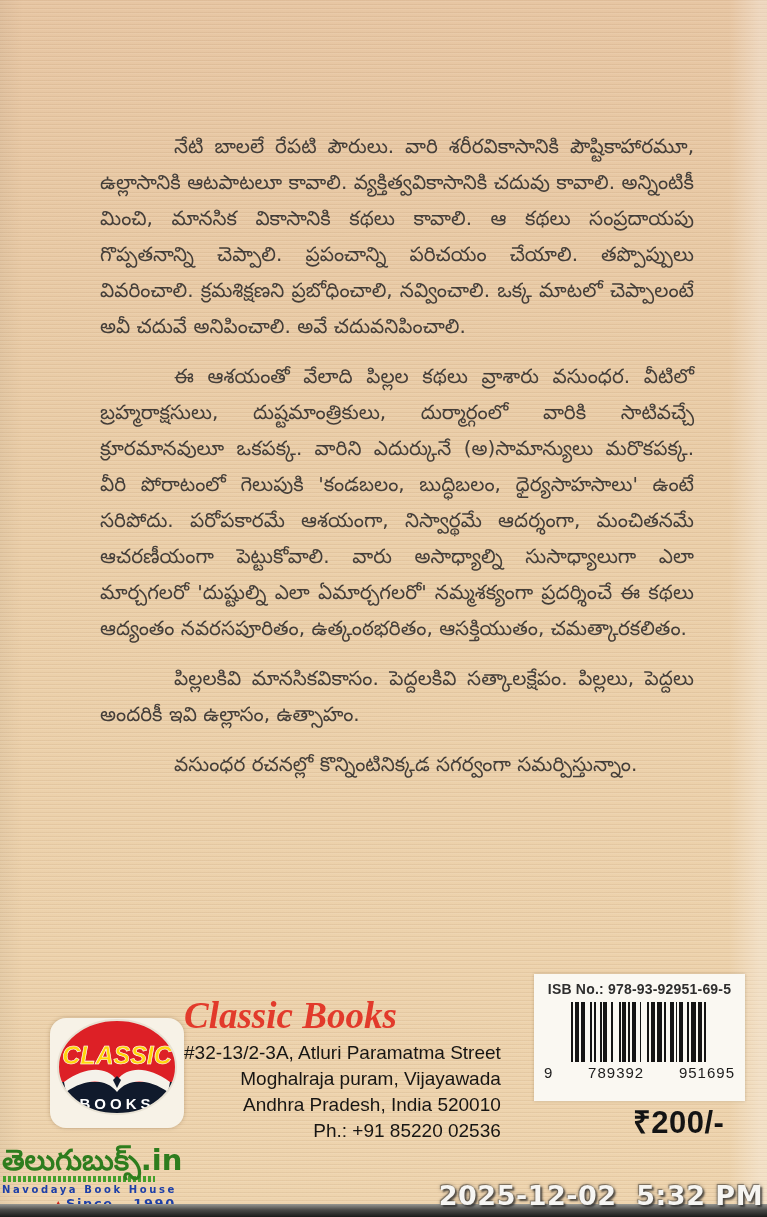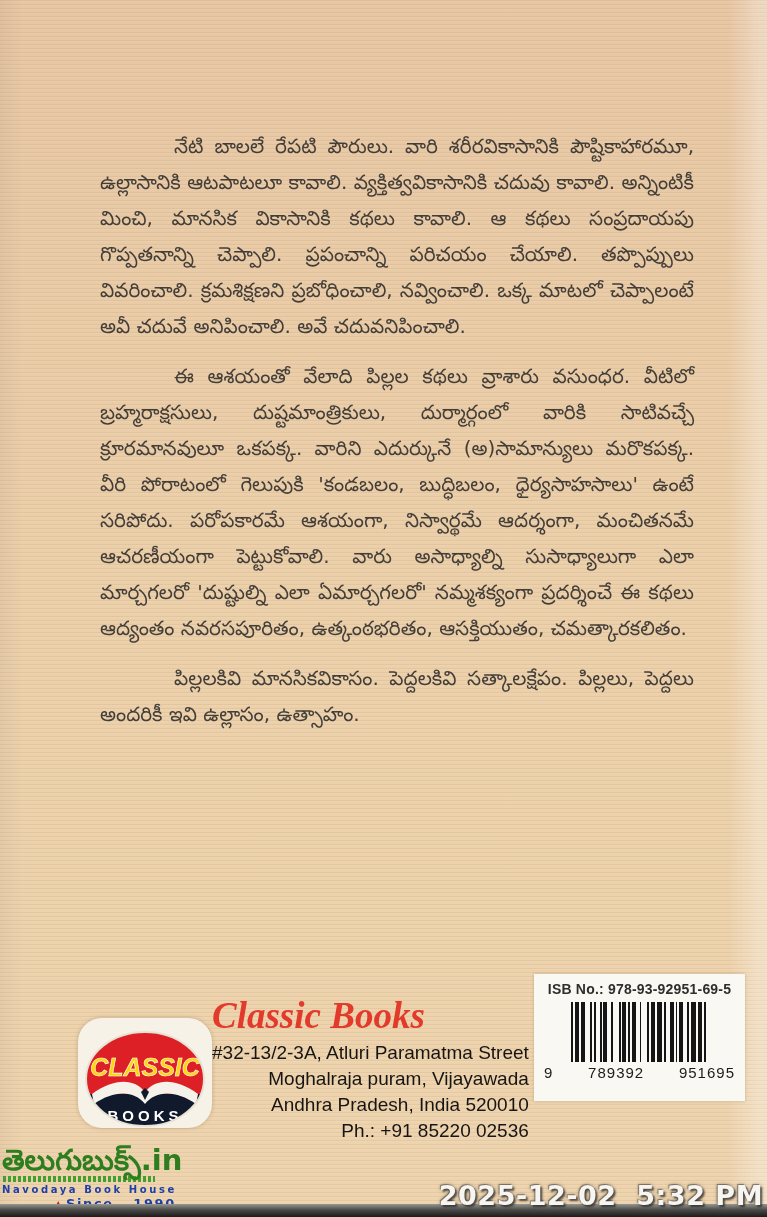--- a/index.html
+++ b/index.html
@@ -76,6 +76,7 @@
     <p>నేటి బాలలే రేపటి పౌరులు. వారి శరీరవికాసానికి పౌష్టికాహారమూ, ఉల్లాసానికి ఆటపాటలూ కావాలి. వ్యక్తిత్వవికాసానికి చదువు కావాలి. అన్నింటికీ మించి, మానసిక వికాసానికి కథలు కావాలి. ఆ కథలు సంప్రదాయపు గొప్పతనాన్ని చెప్పాలి. ప్రపంచాన్ని పరిచయం చేయాలి. తప్పొప్పులు వివరించాలి. క్రమశిక్షణని ప్రబోధించాలి, నవ్వించాలి. ఒక్క మాటలో చెప్పాలంటే అవీ చదువే అనిపించాలి. అవే చదువనిపించాలి.</p>
     <p>ఈ ఆశయంతో వేలాది పిల్లల కథలు వ్రాశారు వసుంధర. వీటిలో బ్రహ్మరాక్షసులు, దుష్టమాంత్రికులు, దుర్మార్గంలో వారికి సాటివచ్చే క్రూరమానవులూ ఒకపక్క. వారిని ఎదుర్కునే (అ)సామాన్యులు మరొకపక్క. వీరి పోరాటంలో గెలుపుకి 'కండబలం, బుద్ధిబలం, ధైర్యసాహసాలు' ఉంటే సరిపోదు. పరోపకారమే ఆశయంగా, నిస్వార్థమే ఆదర్శంగా, మంచితనమే ఆచరణీయంగా పెట్టుకోవాలి. వారు అసాధ్యాల్ని సుసాధ్యాలుగా ఎలా మార్చగలరో 'దుష్టుల్ని ఎలా ఏమార్చగలరో' నమ్మశక్యంగా ప్రదర్శించే ఈ కథలు ఆద్యంతం నవరసపూరితం, ఉత్కంఠభరితం, ఆసక్తియుతం, చమత్కారకలితం.</p>
     <p>పిల్లలకివి మానసికవికాసం. పెద్దలకివి సత్కాలక్షేపం. పిల్లలు, పెద్దలు అందరికీ ఇవి ఉల్లాసం, ఉత్సాహం.</p>
+    <p>వసుంధర రచనల్లో కొన్నింటినిక్కడ సగర్వంగా సమర్పిస్తున్నాం.</p>
   </div>
 
 

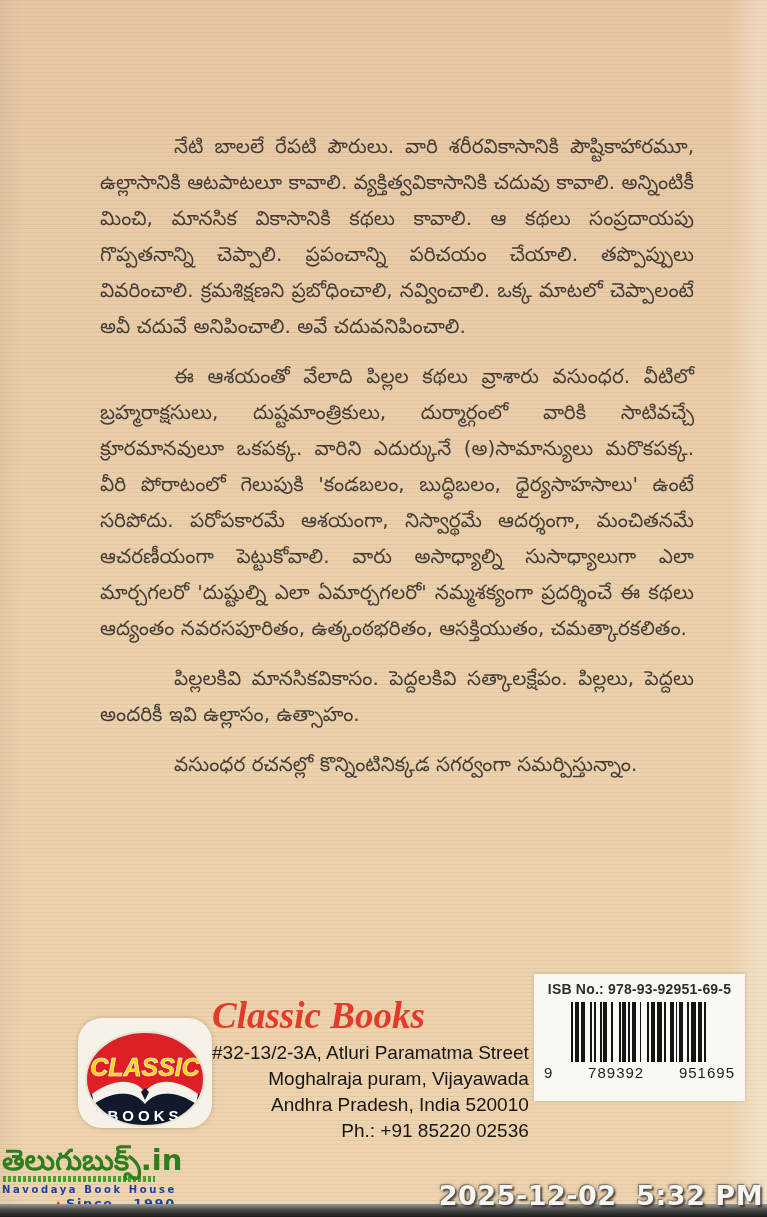--- a/index.html
+++ b/index.html
@@ -27,9 +27,9 @@
 
   
   .publisher{position:absolute;left:50px;top:996px;display:flex;align-items:flex-start;}
-  .logo-card{width:134px;height:110px;background:#f7f2e7;border-radius:24px;
-    display:flex;align-items:flex-end;justify-content:center;margin-top:22px;
-    box-shadow:0 0 4px rgba(120,90,50,.35);margin-left:28px;}
+  .logo-card{width:134px;height:110px;background:#f7f2e7;border-radius:16px;
+    display:flex;align-items:flex-start;justify-content:center;margin-top:22px;
+    box-shadow:0 0 4px rgba(120,90,50,.35);}
   .pub-text{}
   .pub-name{font-family:"Liberation Serif", serif;font-style:italic;font-weight:bold;
     font-size:37px;color:#e23a2b;line-height:40px;margin-bottom:4px;}

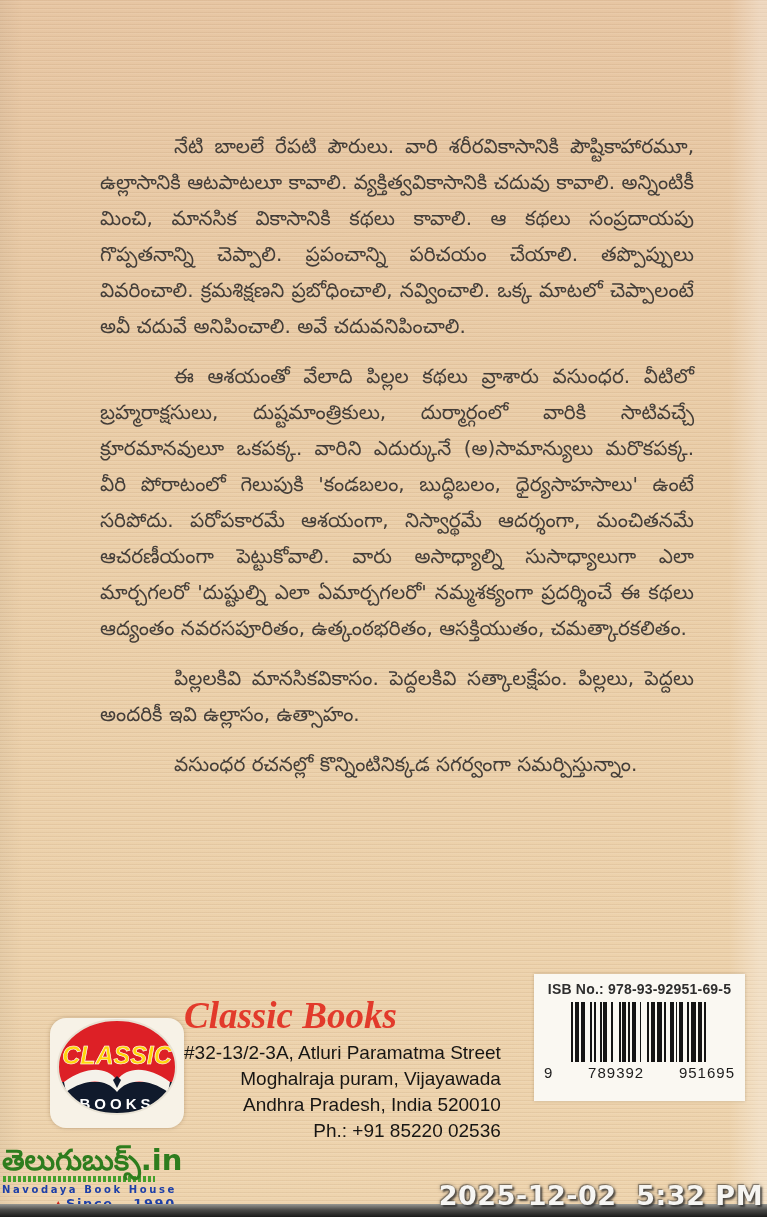--- a/index.html
+++ b/index.html
@@ -118,6 +118,7 @@
       <span>951695</span>
     </div>
   </div>
+  <div class="price">₹200/-</div>
 
   <div class="watermark">
     <div class="wm-site">తెలుగుబుక్స్.in</div>

